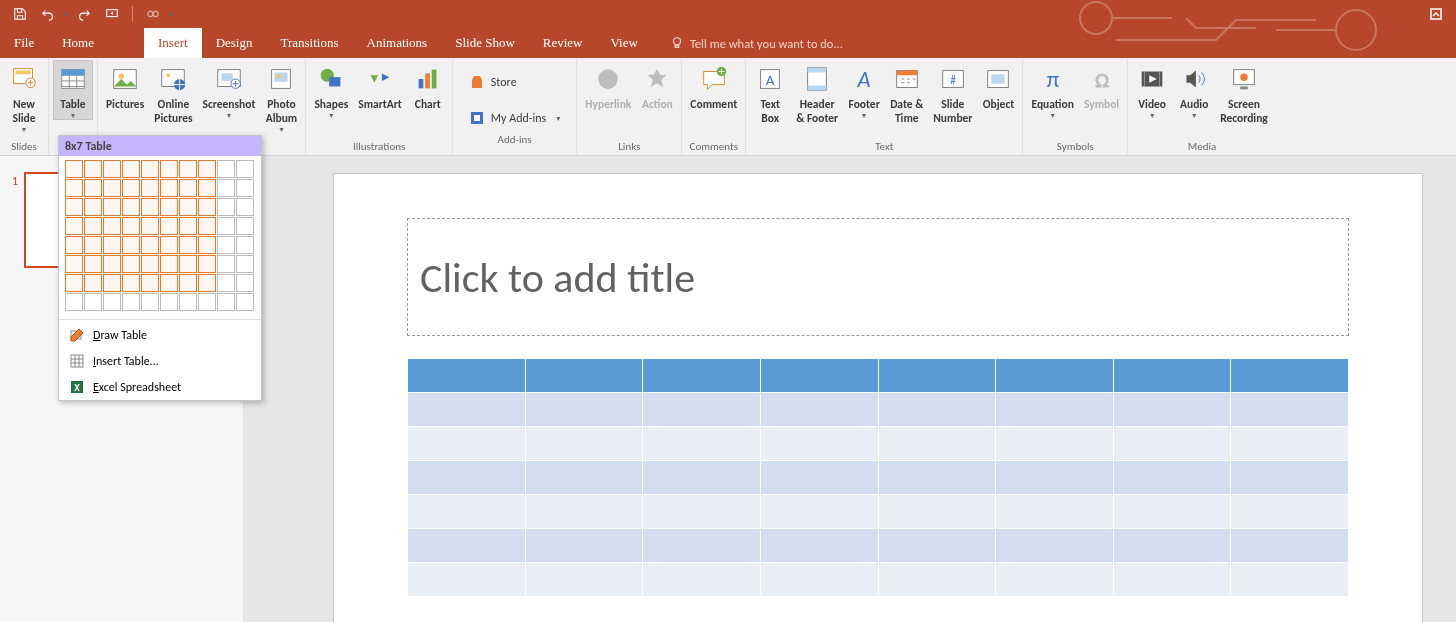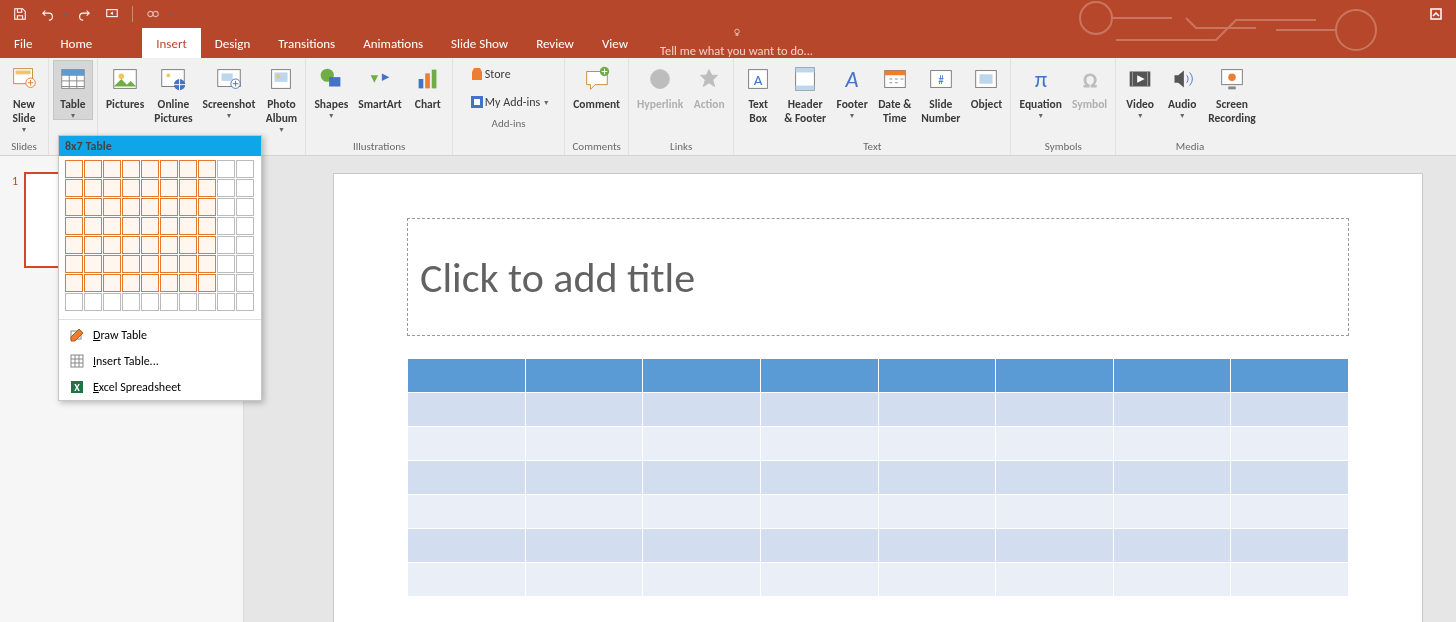--- a/index.html
+++ b/index.html
@@ -18,7 +18,7 @@
 
 
 .tabs-row { height: 30px; background: #b7472a; display: flex; align-items: stretch; color: #fff; font-size: 13px; }
-.tab { padding: 0 14px; display: flex; align-items: center; cursor: pointer; }
+.tab { padding: 0 14px; display: flex; align-items: center; cursor: pointer; font-family: Liberation Serif, serif; }
 .tab.file { font-weight: 400; }
 .tab.active { background: #fff; color: #b7472a; margin-left: 36px; }
 .tell-me { display: flex; align-items: center; gap: 6px; padding-left: 18px; font-size: 12.5px; color: #f3d0c6; flex-direction: column; }

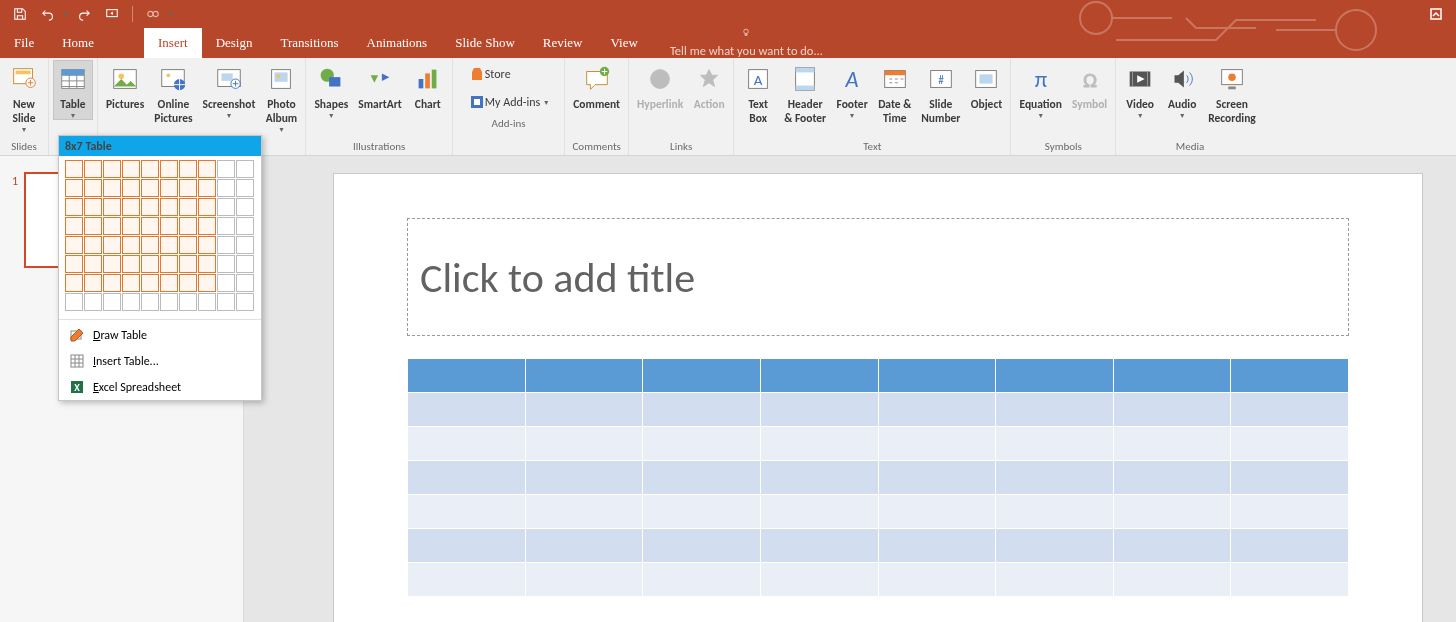--- a/index.html
+++ b/index.html
@@ -21,7 +21,7 @@
 .tab { padding: 0 14px; display: flex; align-items: center; cursor: pointer; font-family: Liberation Serif, serif; }
 .tab.file { font-weight: 400; }
 .tab.active { background: #fff; color: #b7472a; margin-left: 36px; }
-.tell-me { display: flex; align-items: center; gap: 6px; padding-left: 18px; font-size: 12.5px; color: #f3d0c6; flex-direction: column; }
+.tell-me { display: flex; align-items: center; gap: 6px; padding-left: 18px; font-size: 12.5px; color: #f3d0c6; }
 .tell-me svg { width: 14px; height: 14px; stroke: #f3d0c6; fill: none; stroke-width: 1.4; }
 
 

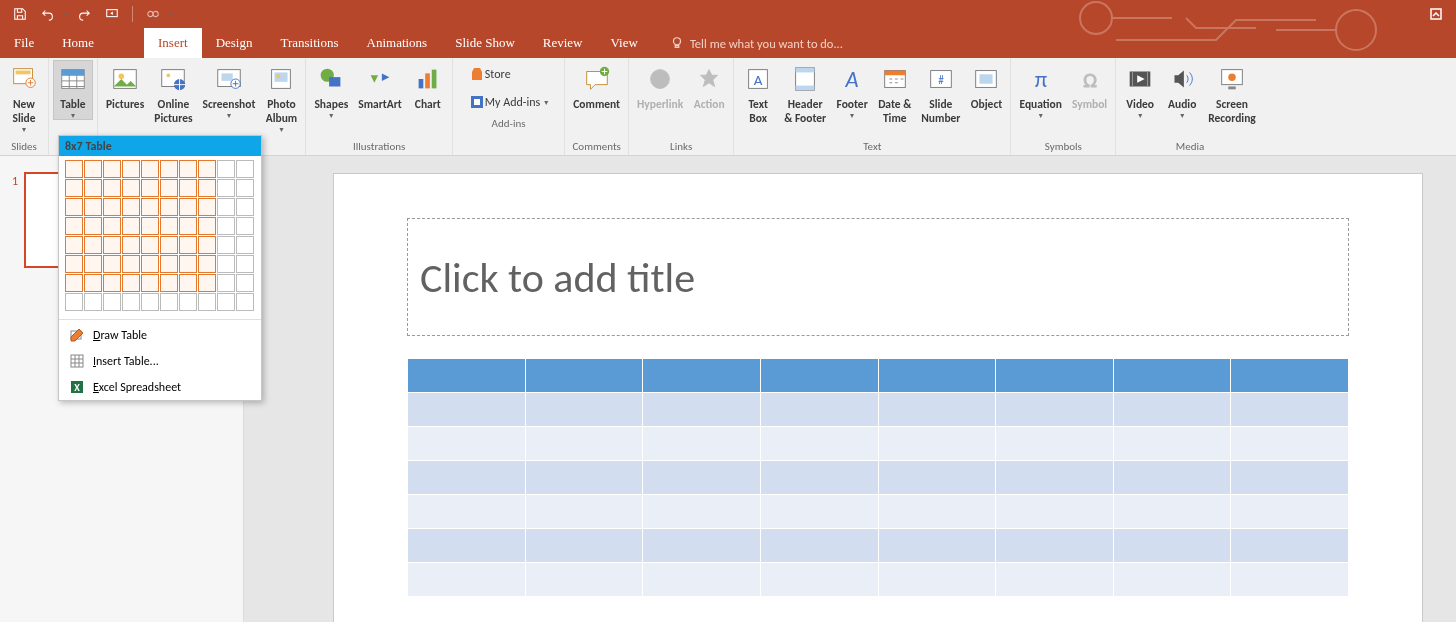--- a/index.html
+++ b/index.html
@@ -38,7 +38,7 @@
 .dd-arrow { font-size: 8px; line-height: 8px; color: #666; }
 .rbtn .label-line { white-space: nowrap; font-weight: bold; }
 .addins-col { display: flex; flex-direction: column; justify-content: center; gap: 12px; padding: 6px 12px; font-size: 12px; color: #3b3b3b; }
-.addins-item { display: flex; align-items: center; cursor: pointer; }
+.addins-item { display: flex; align-items: center; gap: 6px; cursor: pointer; margin-top: 8px; }
 .addins-item svg { width: 16px; height: 16px; }
 
 

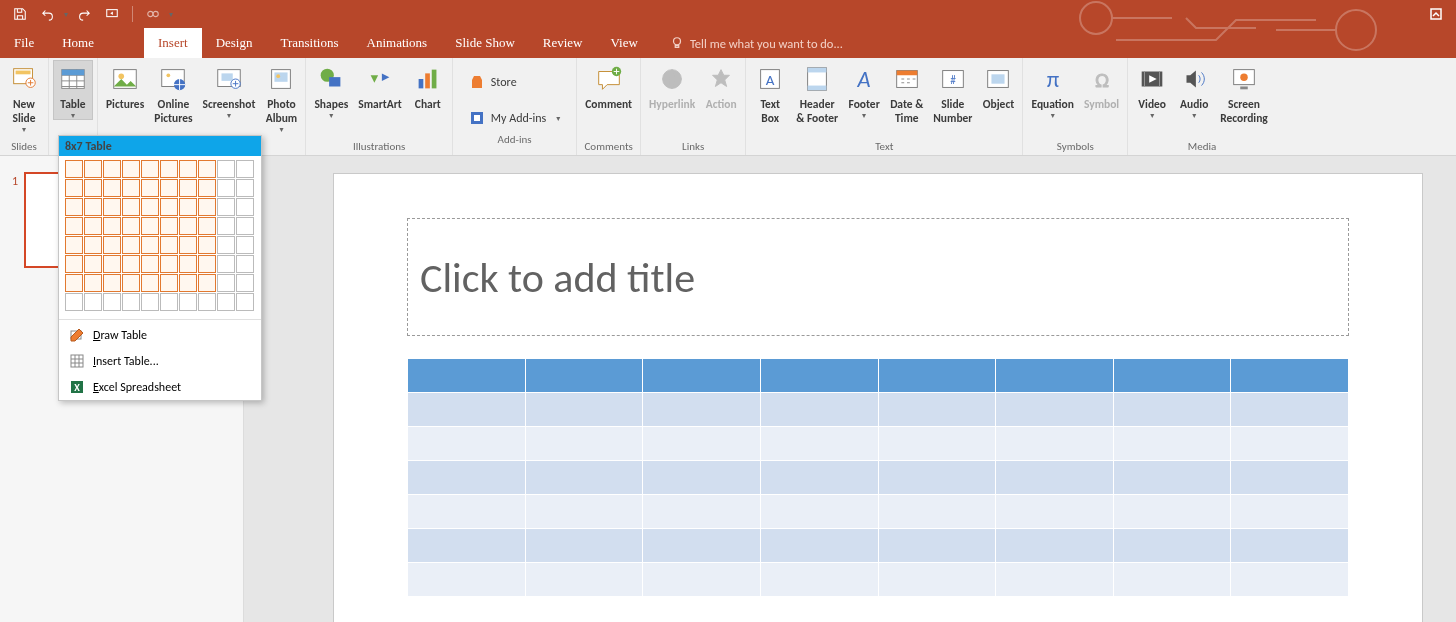--- a/index.html
+++ b/index.html
@@ -298,6 +298,29 @@
 
   <div class="group">
     <div class="group-buttons">
+      <div class="rbtn disabled">
+        <div class="icon">
+            <svg viewBox="0 0 32 32">
+              <circle cx="16" cy="16" r="10" fill="none" stroke="#888"></circle>
+              <path d="M6 16h20M16 6c4 4 4 16 0 20M16 6c-4 4-4 16 0 20" stroke="#888" fill="none"></path>
+            </svg>
+          </div>
+        <span class="label-line">Hyperlink</span>
+      </div>
+      <div class="rbtn disabled">
+        <div class="icon">
+            <svg viewBox="0 0 32 32">
+              <path d="M16 6l3 6h6l-5 5 2 7-6-4-6 4 2-7-5-5h6z" fill="none" stroke="#888"></path>
+            </svg>
+          </div>
+        <span class="label-line">Action</span>
+      </div>
+    </div>
+    <div class="group-label">Links</div>
+  </div>
+
+  <div class="group">
+    <div class="group-buttons">
       <div class="rbtn">
         <div class="icon">
             <svg viewBox="0 0 32 32">
@@ -310,29 +333,6 @@
       </div>
     </div>
     <div class="group-label">Comments</div>
-  </div>
-
-  <div class="group">
-    <div class="group-buttons">
-      <div class="rbtn disabled">
-        <div class="icon">
-            <svg viewBox="0 0 32 32">
-              <circle cx="16" cy="16" r="10" fill="none" stroke="#888"></circle>
-              <path d="M6 16h20M16 6c4 4 4 16 0 20M16 6c-4 4-4 16 0 20" stroke="#888" fill="none"></path>
-            </svg>
-          </div>
-        <span class="label-line">Hyperlink</span>
-      </div>
-      <div class="rbtn disabled">
-        <div class="icon">
-            <svg viewBox="0 0 32 32">
-              <path d="M16 6l3 6h6l-5 5 2 7-6-4-6 4 2-7-5-5h6z" fill="none" stroke="#888"></path>
-            </svg>
-          </div>
-        <span class="label-line">Action</span>
-      </div>
-    </div>
-    <div class="group-label">Links</div>
   </div>
 
   <div class="group">

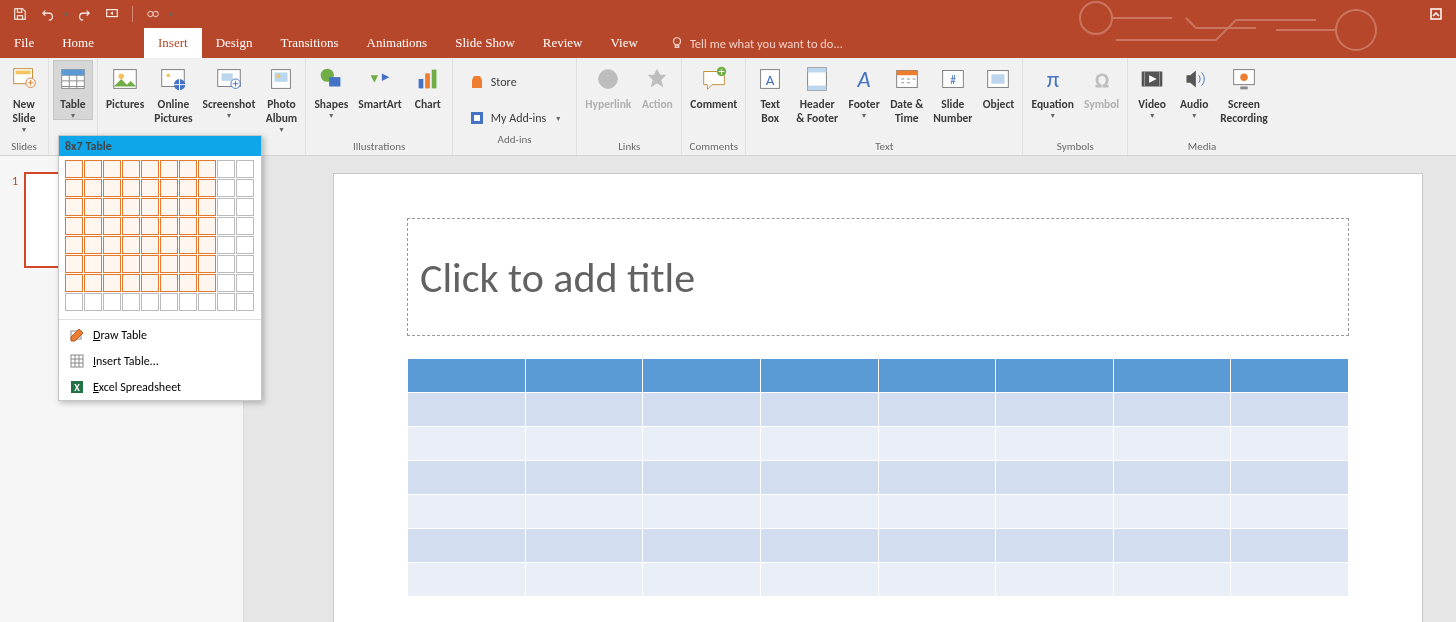--- a/index.html
+++ b/index.html
@@ -58,7 +58,7 @@
 
 
 .table-dd { position: absolute; left: 58px; top: 135px; width: 204px; background: #fff; border: 1px solid #c6c6c6; box-shadow: 2px 2px 6px rgba(0,0,0,.25); z-index: 50; font-size: 12px; }
-.dd-header { background: #0ea5e9; padding: 3px 6px; font-weight: 600; color: #444; }
+.dd-header { background: #c4b5fd; padding: 3px 6px; font-weight: 600; color: #444; }
 .grid-wrap { padding: 4px 6px 6px; }
 .mini-grid { display: grid; grid-template-columns: repeat(10, 18px); grid-auto-rows: 18px; gap: 1px; }
 .mini-cell { width: 18px; height: 18px; border: 1px solid #bbb; background: #fff; }

